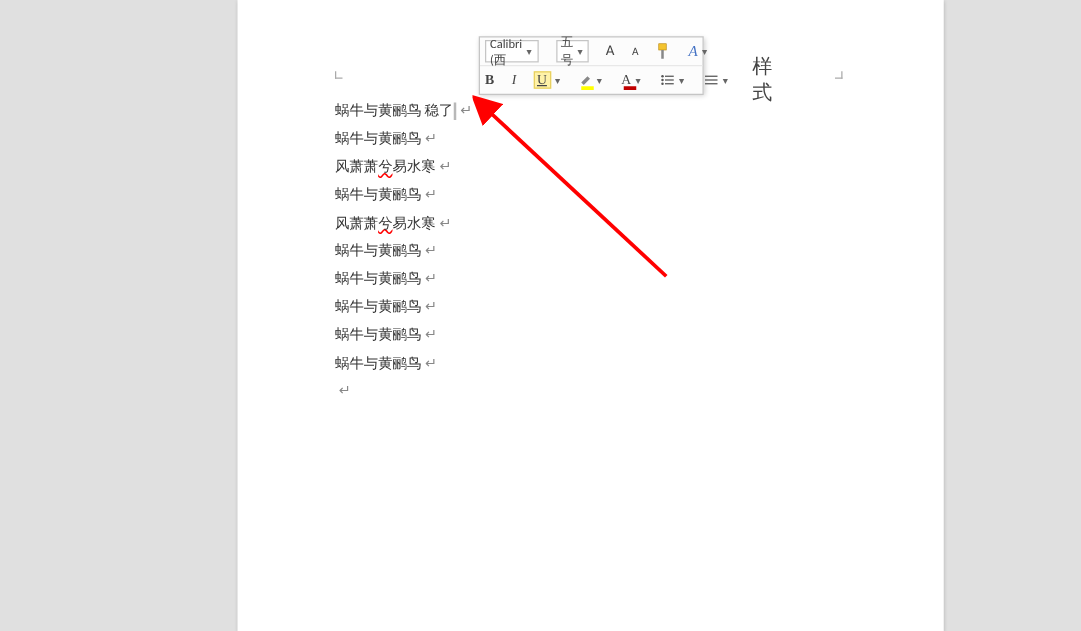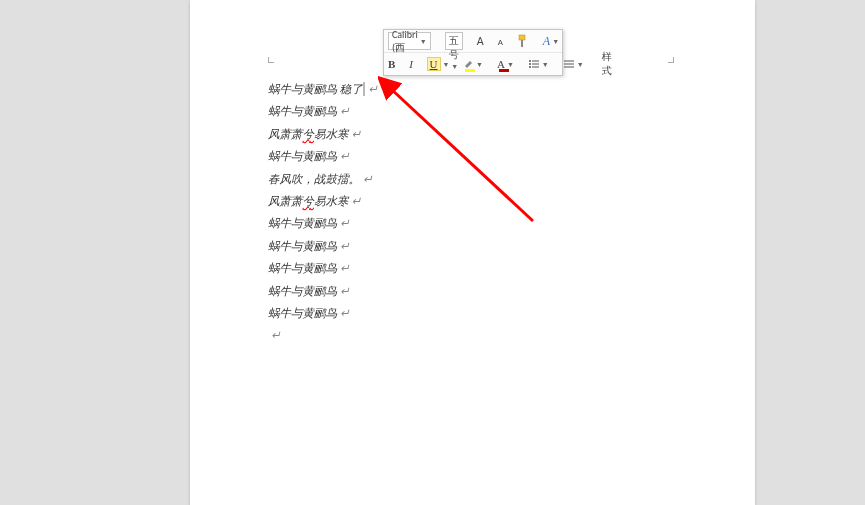--- a/index.html
+++ b/index.html
@@ -101,7 +101,7 @@
       align-items: center;
     }
     .font-name-box { width: 50px; }
-    .font-size-box { width: 26px; flex-direction: column; }
+    .font-size-box { width: 26px; }
     .dropdown-arrow {
       font-size: 7px;
       color: #666;

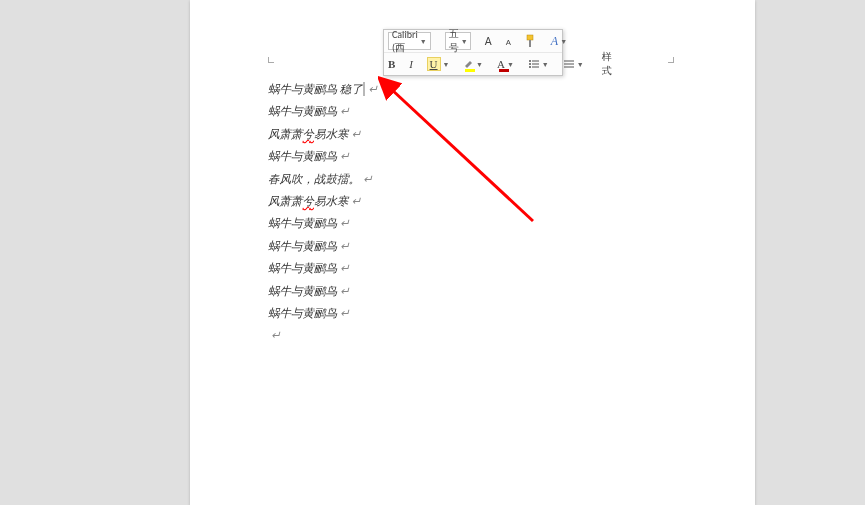--- a/index.html
+++ b/index.html
@@ -136,7 +136,7 @@
     .yellow-bar { background: #ffff00; }
     .red-bar { background: #c00000; }
     .styles-btn {
-      font-size: 10px;
+      font-size: 16px;
       padding: 0 4px;
       height: 18px;
       display: flex;

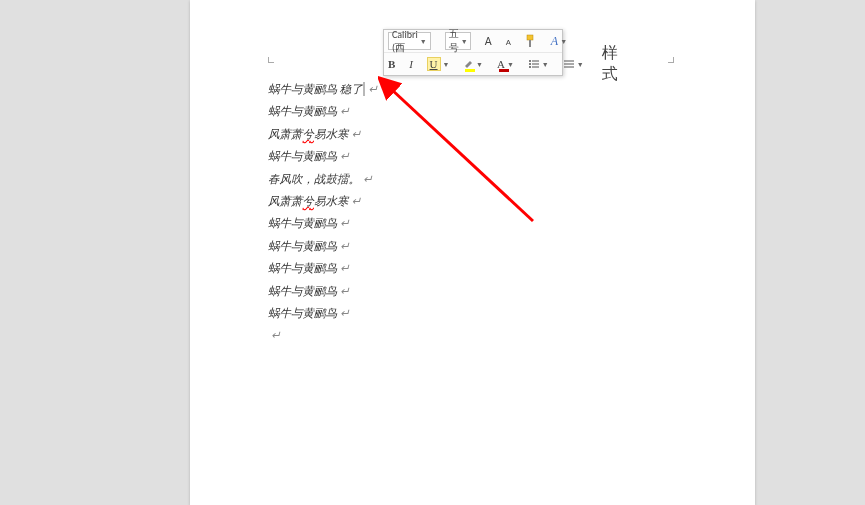--- a/index.html
+++ b/index.html
@@ -45,7 +45,6 @@
       font-size: 11.5px;
       line-height: 22.4px;
       color: #333;
-      font-style: italic;
     }
     .doc-line {
       white-space: nowrap;

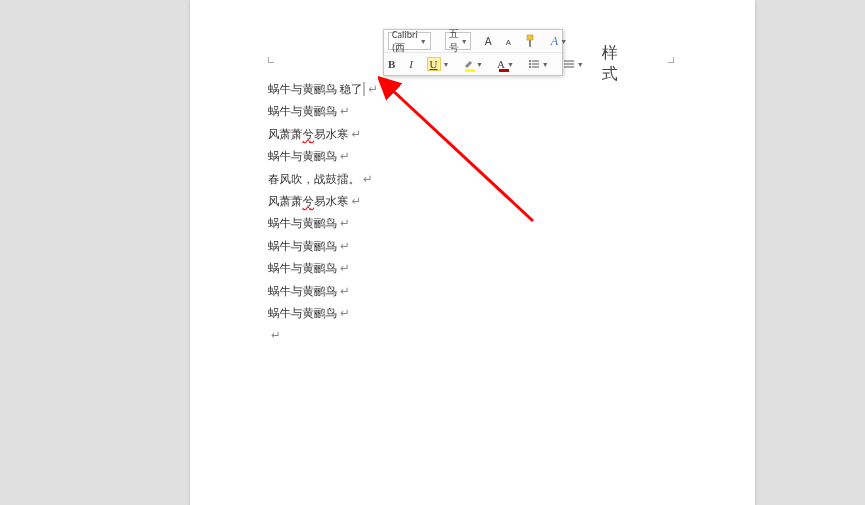--- a/index.html
+++ b/index.html
@@ -171,9 +171,6 @@
     <span>蜗牛与黄鹂鸟</span><span class="para-mark">↵</span>
   </div>
   <div class="doc-line">
-    <span>春风吹，战鼓擂。</span><span class="para-mark">↵</span>
-  </div>
-  <div class="doc-line">
     <span>风萧萧</span><span class="red-err">兮</span><span>易水寒</span><span class="para-mark">↵</span>
   </div>
   <div class="doc-line">

